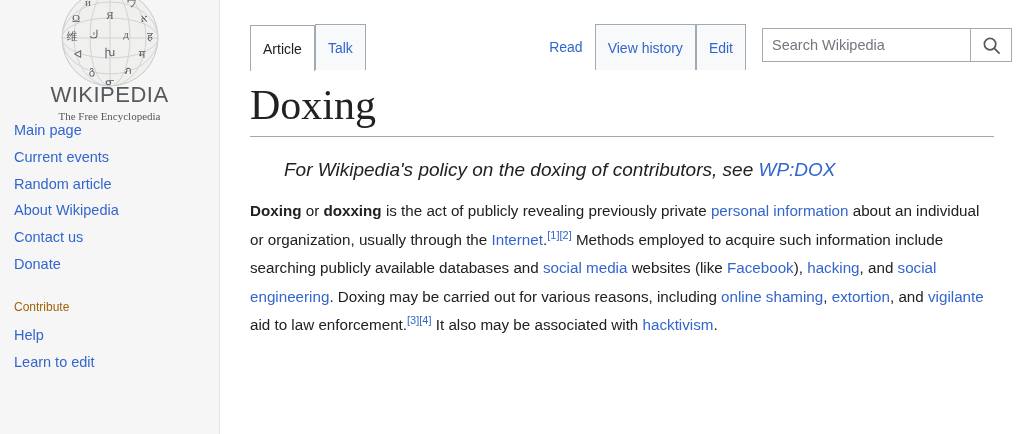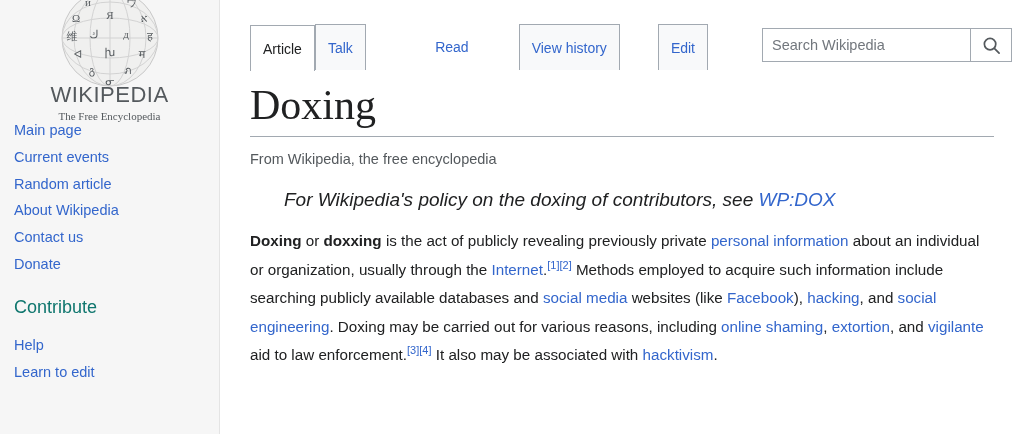--- a/index.html
+++ b/index.html
@@ -99,7 +99,6 @@
     height: 70px;
     margin-left: auto;
     padding-right: 0px;
-    gap: 38px;
   }
   .tab {
     font-size: 14px;

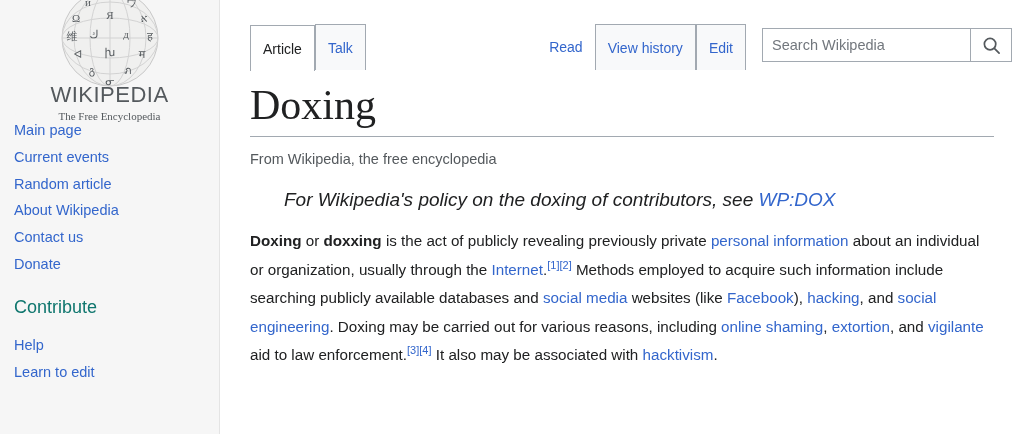--- a/index.html
+++ b/index.html
@@ -281,7 +281,6 @@
 
     <div class="content">
       <h1 class="title">Doxing</h1>
-      <div class="subtitle">From Wikipedia, the free encyclopedia</div>
 
       <div class="hatnote">
         <span>For Wikipedia's policy on the doxing of contributors, see </span><a href="#">WP:DOX</a>

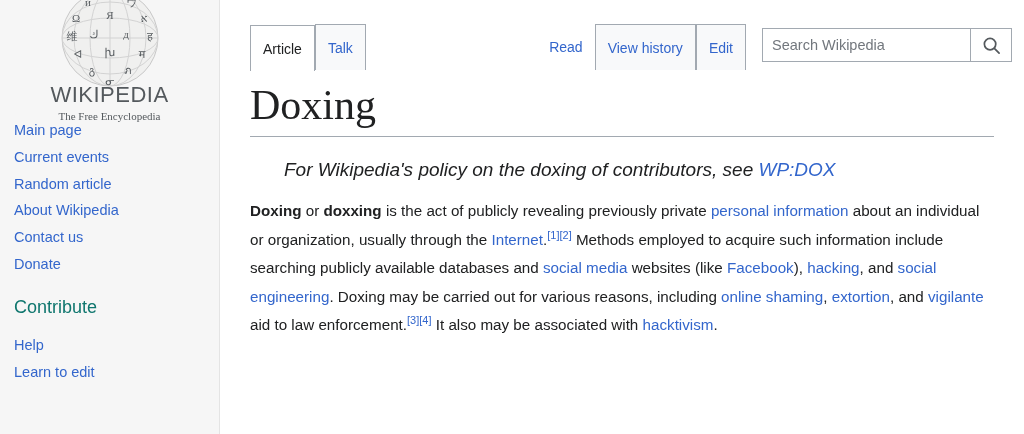--- a/index.html
+++ b/index.html
@@ -65,11 +65,11 @@
     line-height: 26.8px;
   }
   .nav-heading {
-    color: #0f766e;
-    font-size: 18px;
+    color: #a16207;
+    font-size: 12px;
     line-height: 26px;
     margin-top: 16px;
-    margin-bottom: 12px;
+    margin-bottom: 2px;
   }
 
   

